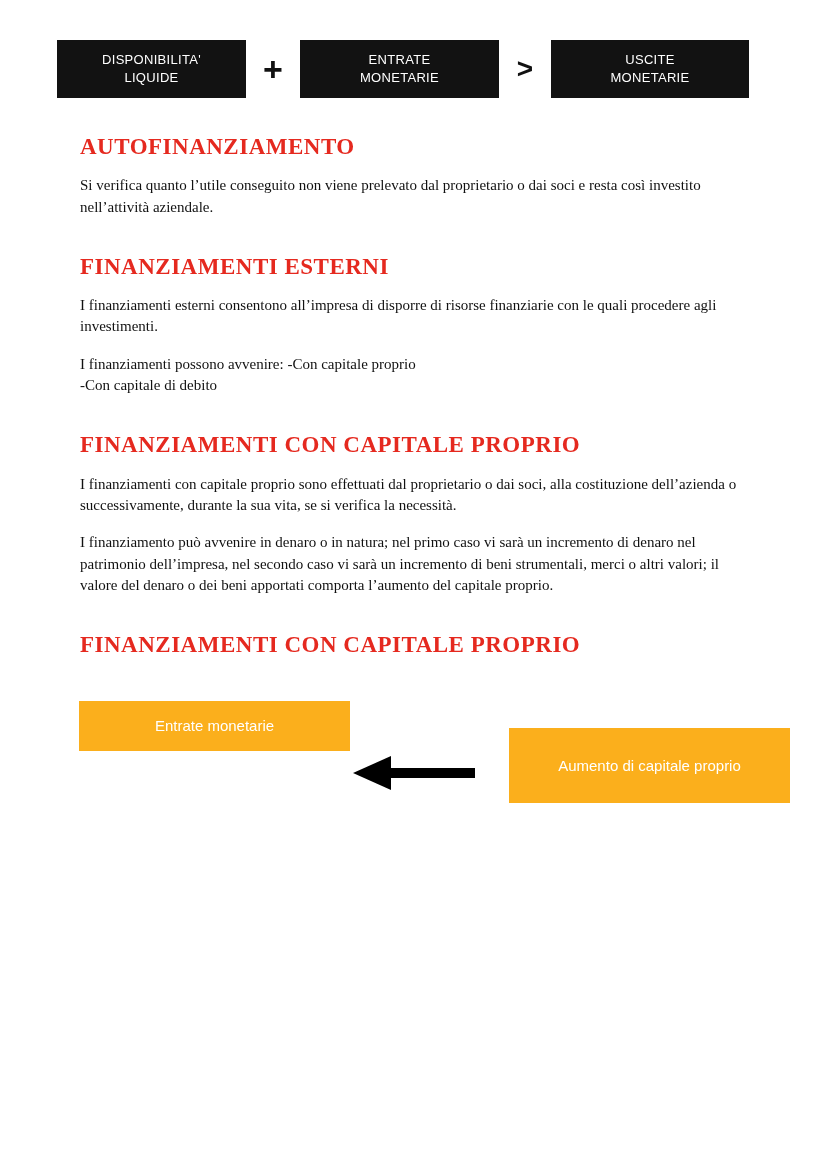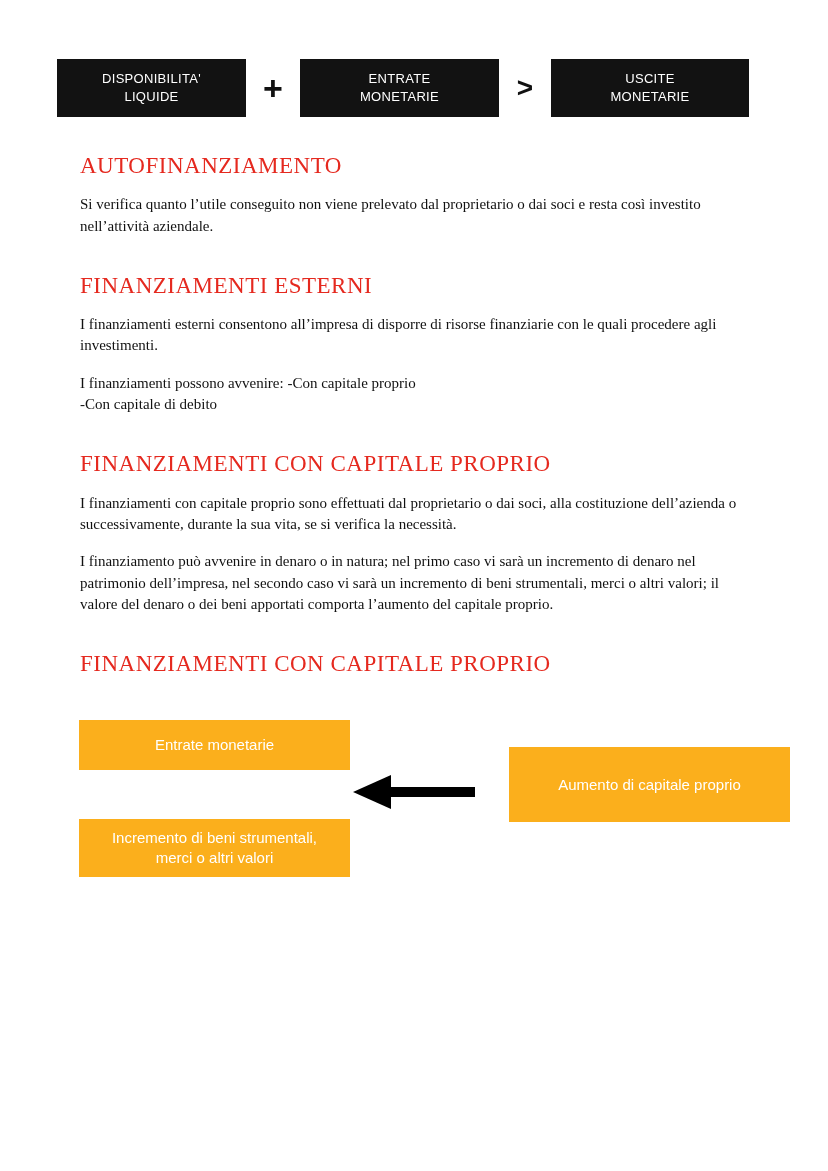--- a/index.html
+++ b/index.html
@@ -17,7 +17,7 @@
   .formula-row{
     display:flex;
     align-items:center;
-    padding-top:59px;
+    padding-top:40px;
     margin-left:57px;
   }
   .black-box{

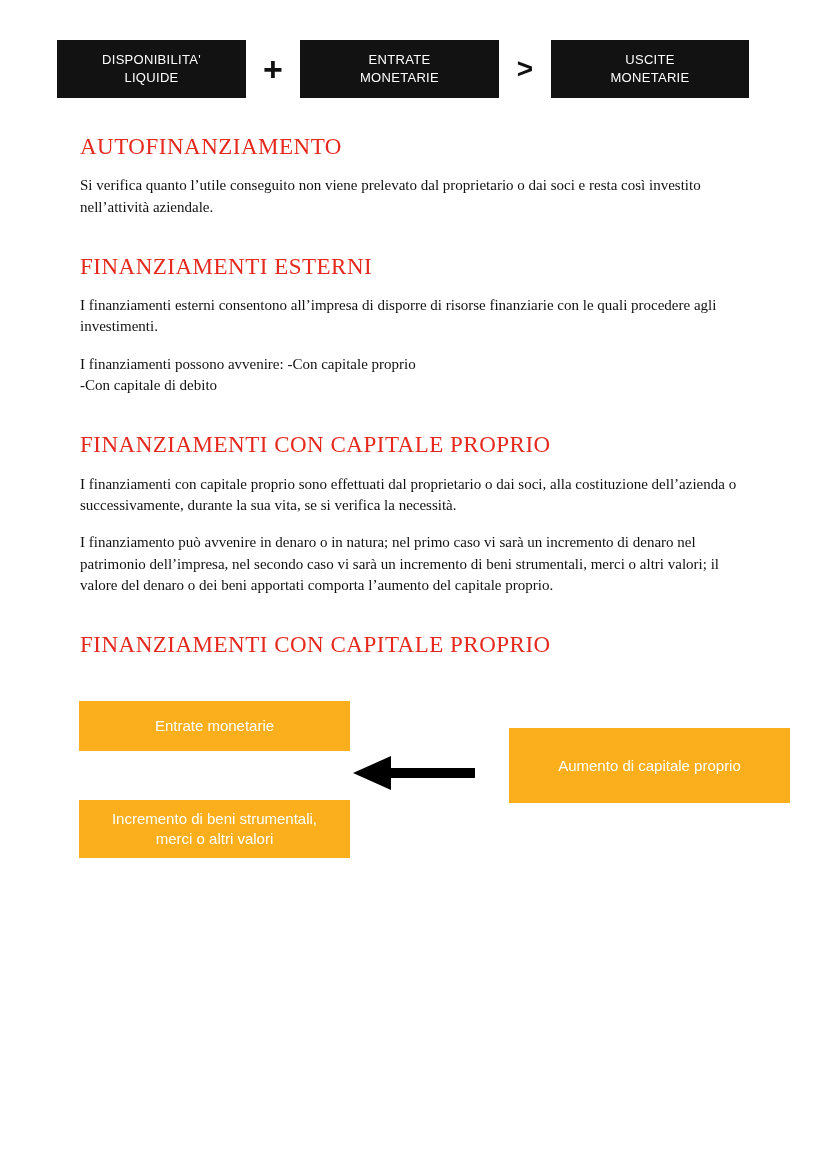--- a/index.html
+++ b/index.html
@@ -57,7 +57,7 @@
   .intro-line.indent{padding-left:4px;}
   .sec-heading{
     font-size:23px;
-    font-weight:normal;
+    font-weight:bold;
     color:#e5291f;
     letter-spacing:.5px;
     margin:36px 0 16px 0;

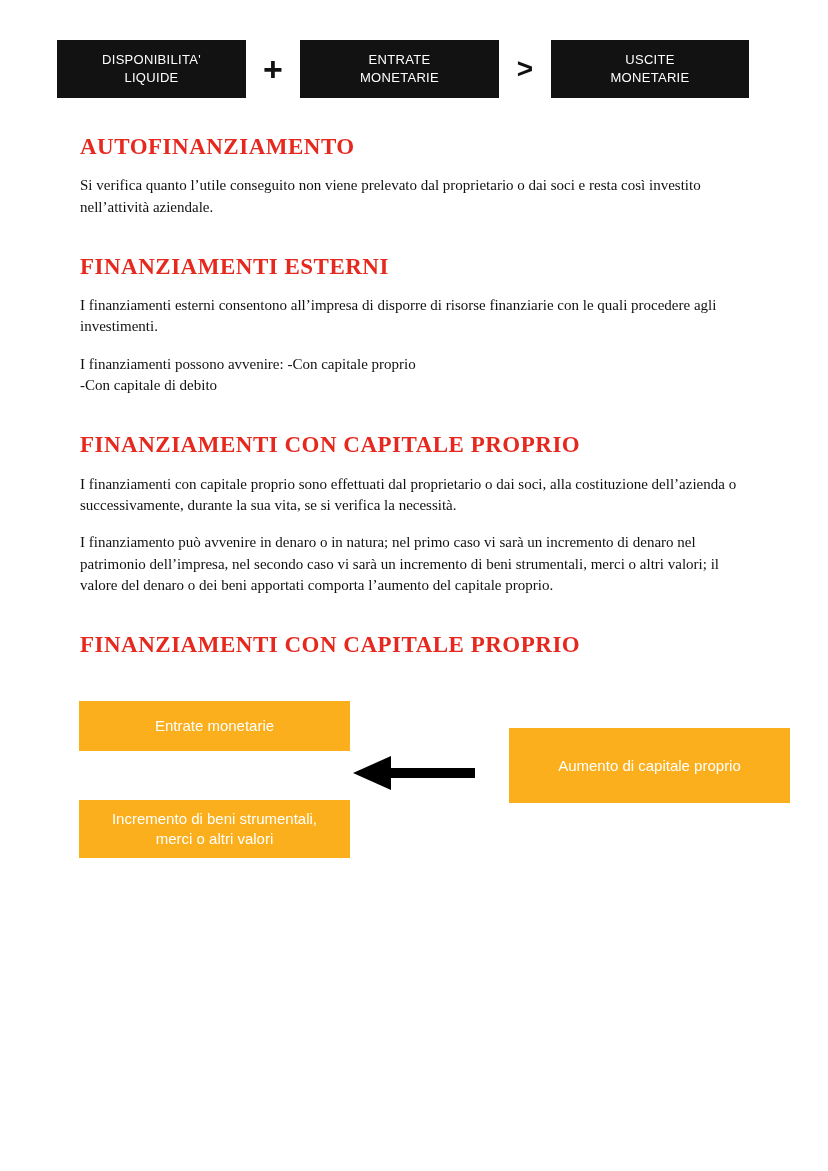--- a/index.html
+++ b/index.html
@@ -148,10 +148,6 @@
     <div class="orange-box ob-aumento">
       <span>Aumento di capitale proprio</span>
     </div>
-    <div class="orange-box ob-incremento">
-      <span>Incremento di beni strumentali,
-merci o altri valori</span>
-    </div>
     <div class="arrow-wrap">
       <svg width="122" height="36" viewBox="0 0 122 36" xmlns="http://www.w3.org/2000/svg">
         <rect x="36" y="13" width="86" height="10" fill="#000000"></rect>

